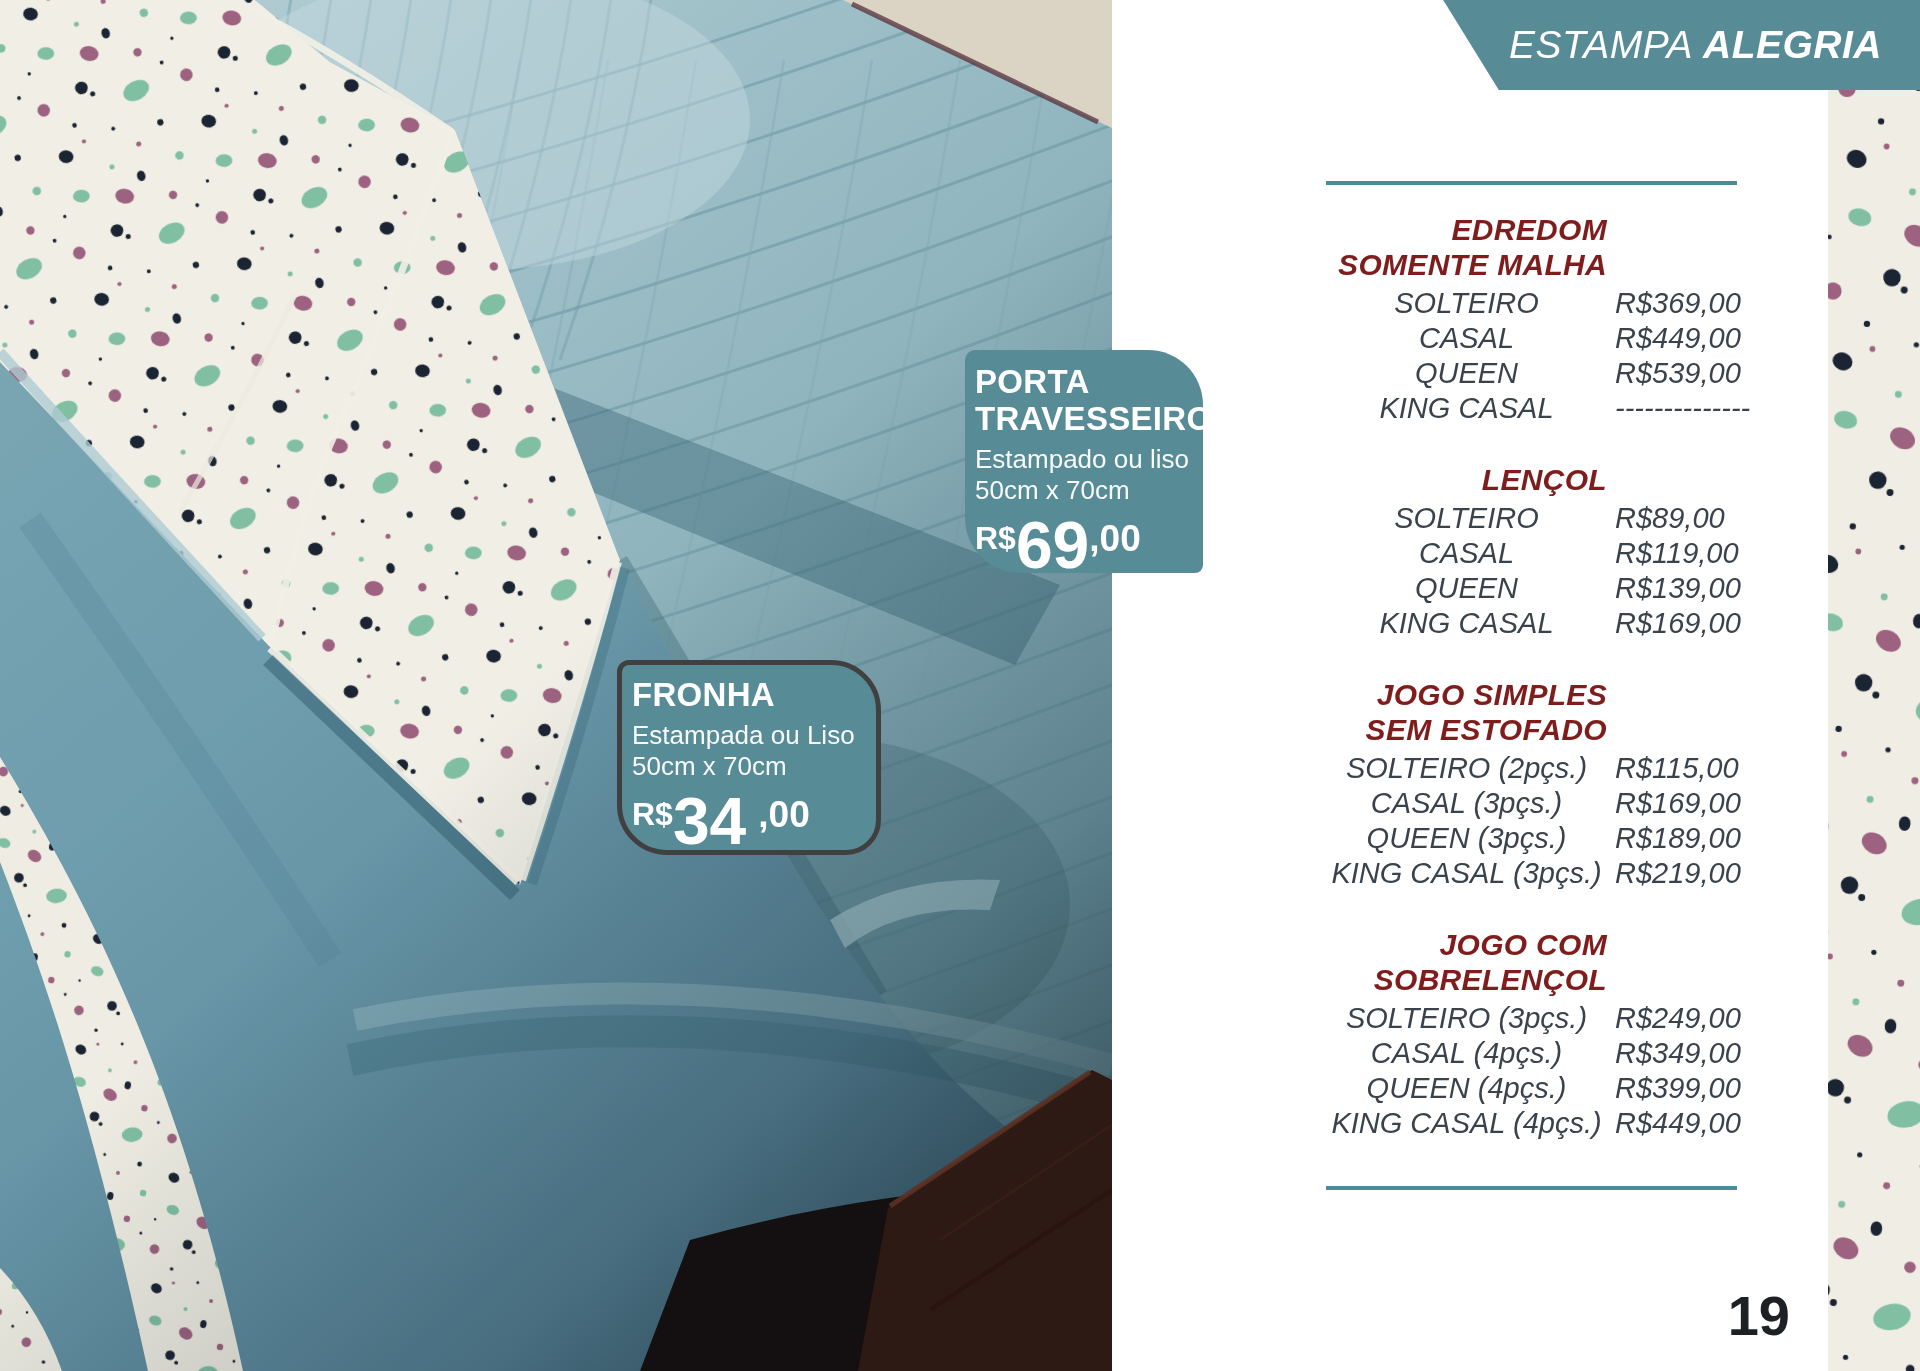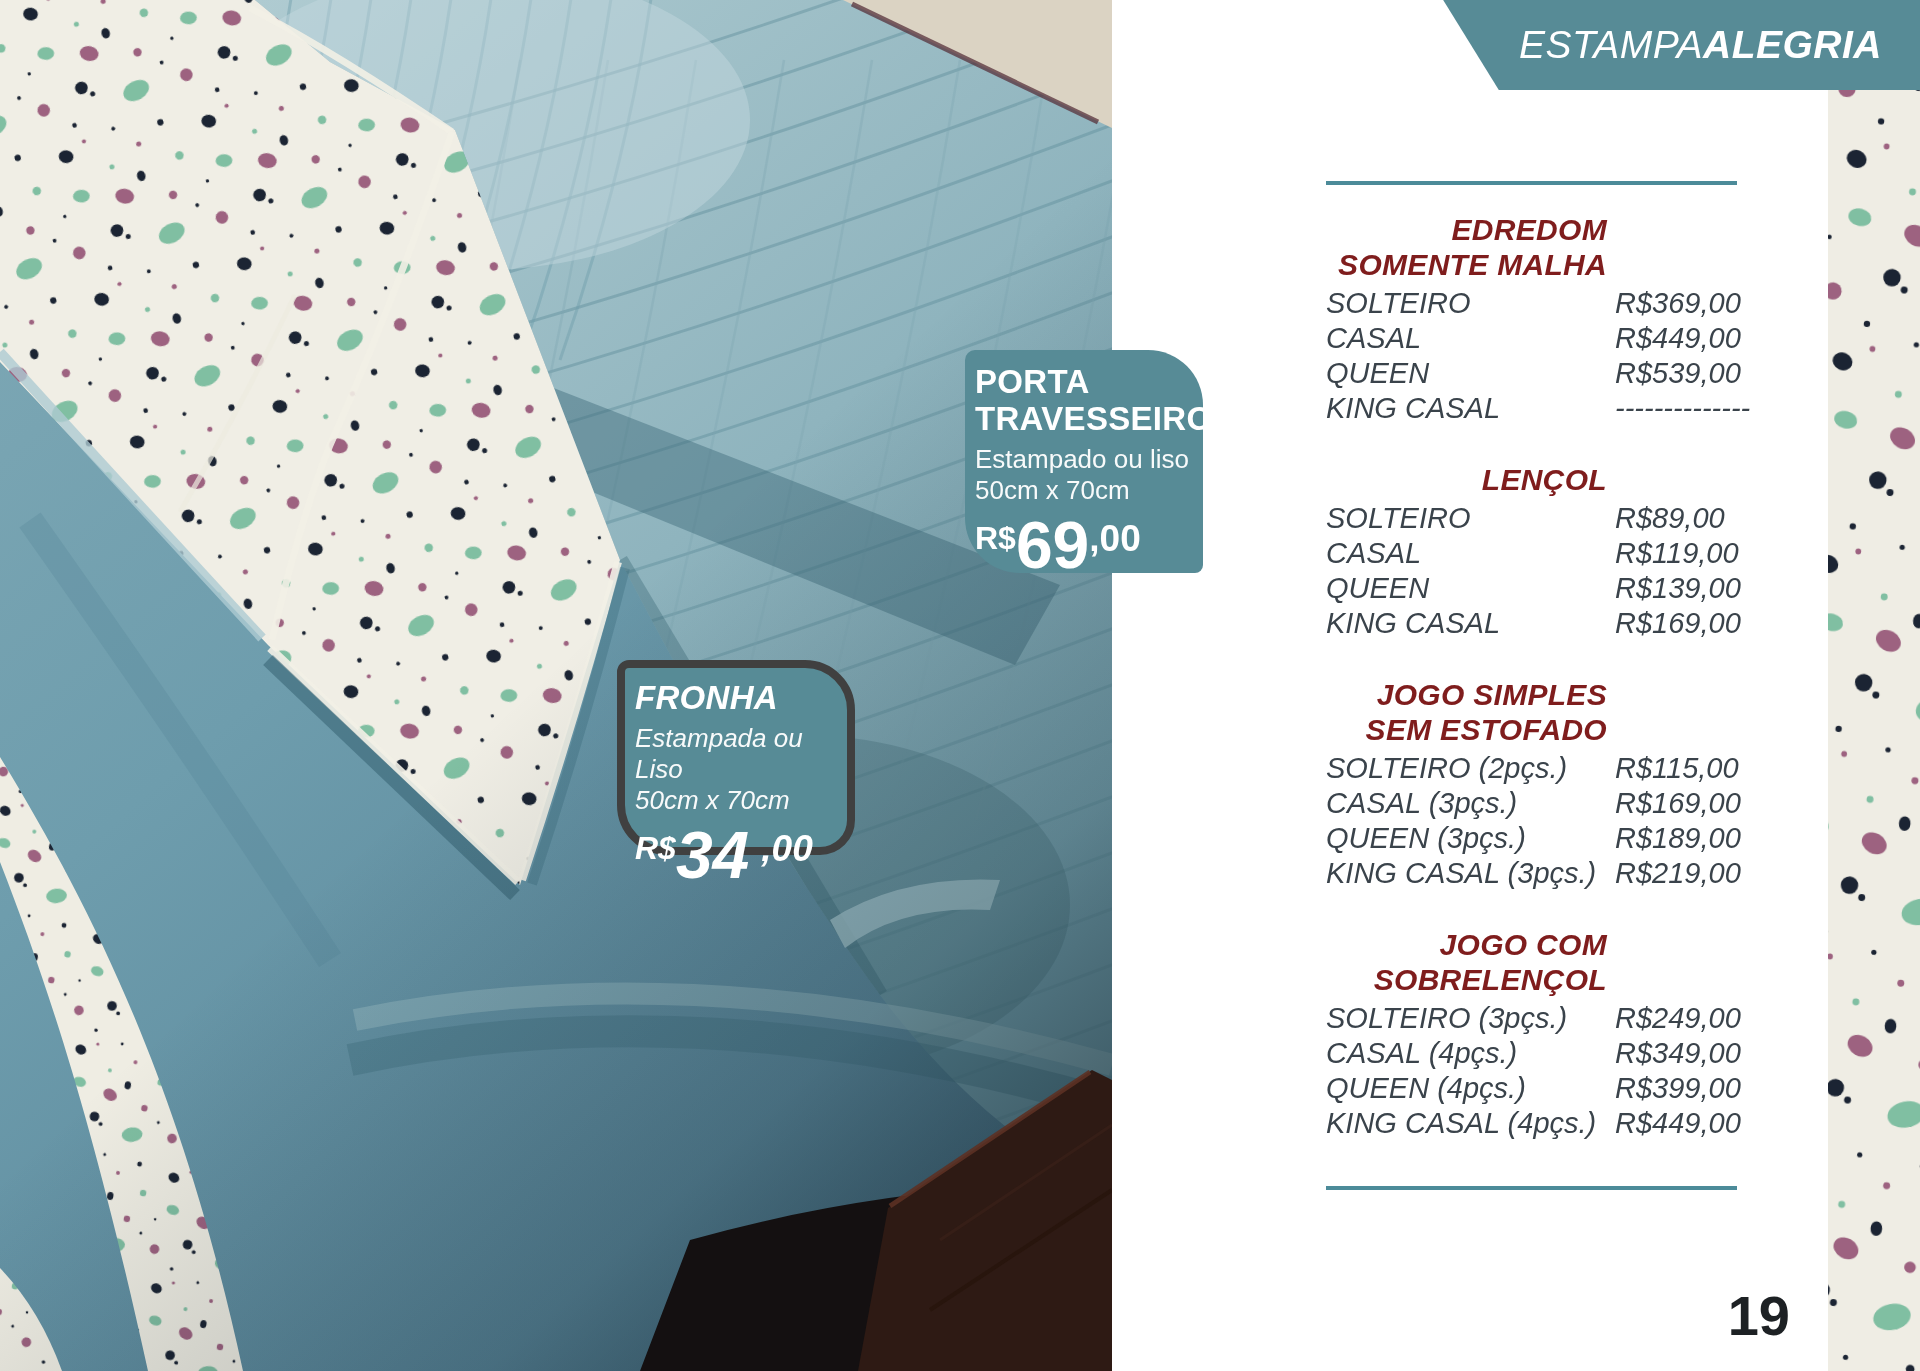--- a/index.html
+++ b/index.html
@@ -23,7 +23,7 @@
     line-height:90px;text-align:right;padding-right:38px;box-sizing:border-box;
     letter-spacing:.5px;
   }
-  .banner .b-bold{font-weight:700;}
+  .banner .b-bold{font-weight:700;margin-left:10px;}
 
   
   .divider{position:absolute;left:1326px;width:411px;height:4px;background:#4C8B99;}

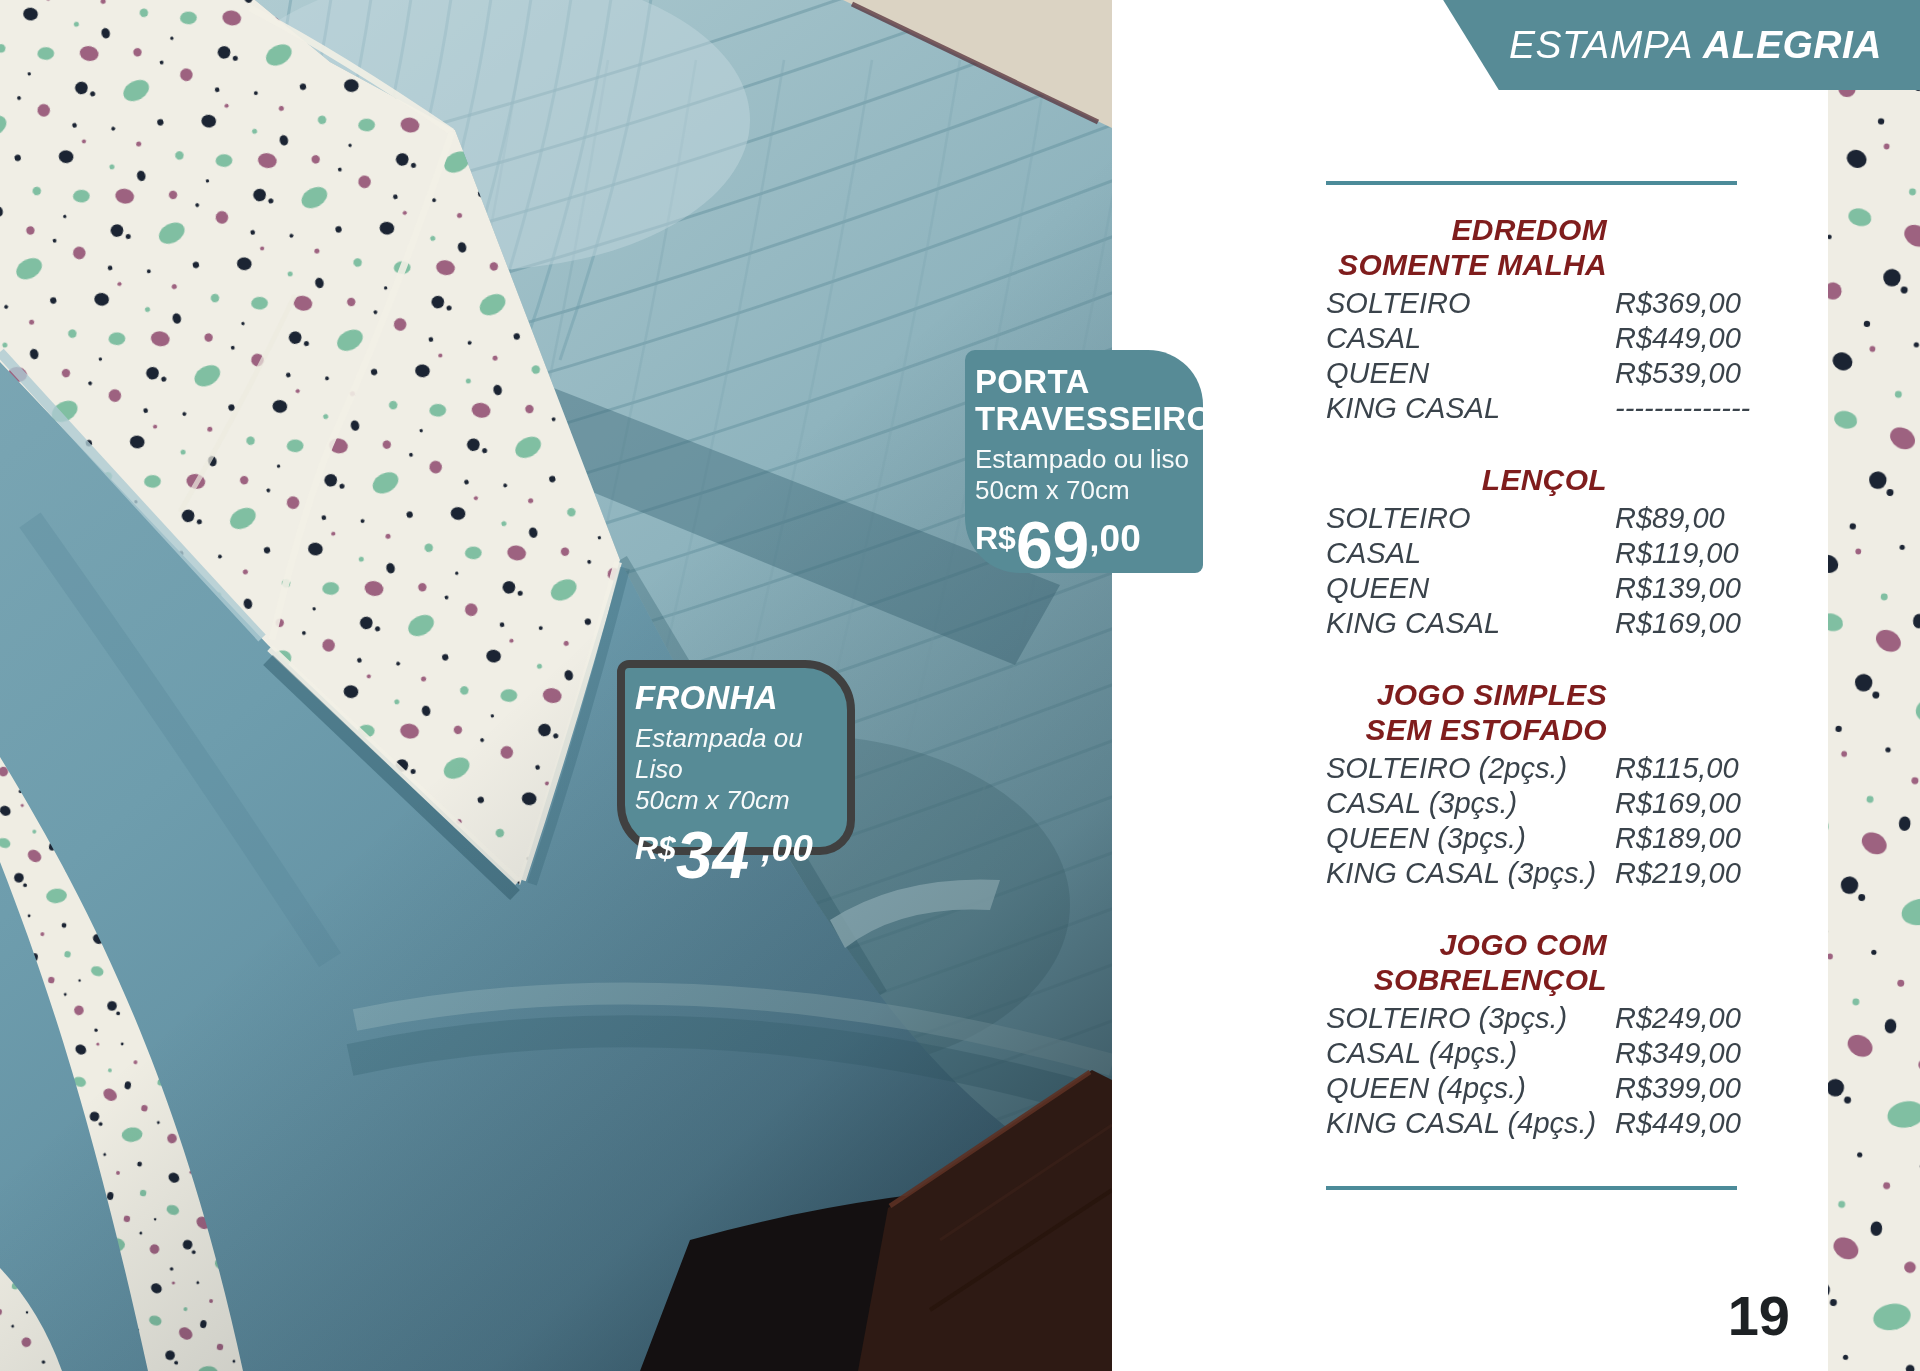--- a/index.html
+++ b/index.html
@@ -37,7 +37,7 @@
   }
   .row{display:flex;height:35px;line-height:35px;font-size:29px;font-style:italic;color:#3A434B;}
   .row.first{margin-top:4px;}
-  .lbl{flex:1;text-align:left;}
+  .lbl{flex:1;text-align:center;}
   .prc{width:122px;text-align:left;margin-left:8px;white-space:nowrap;}
 
   

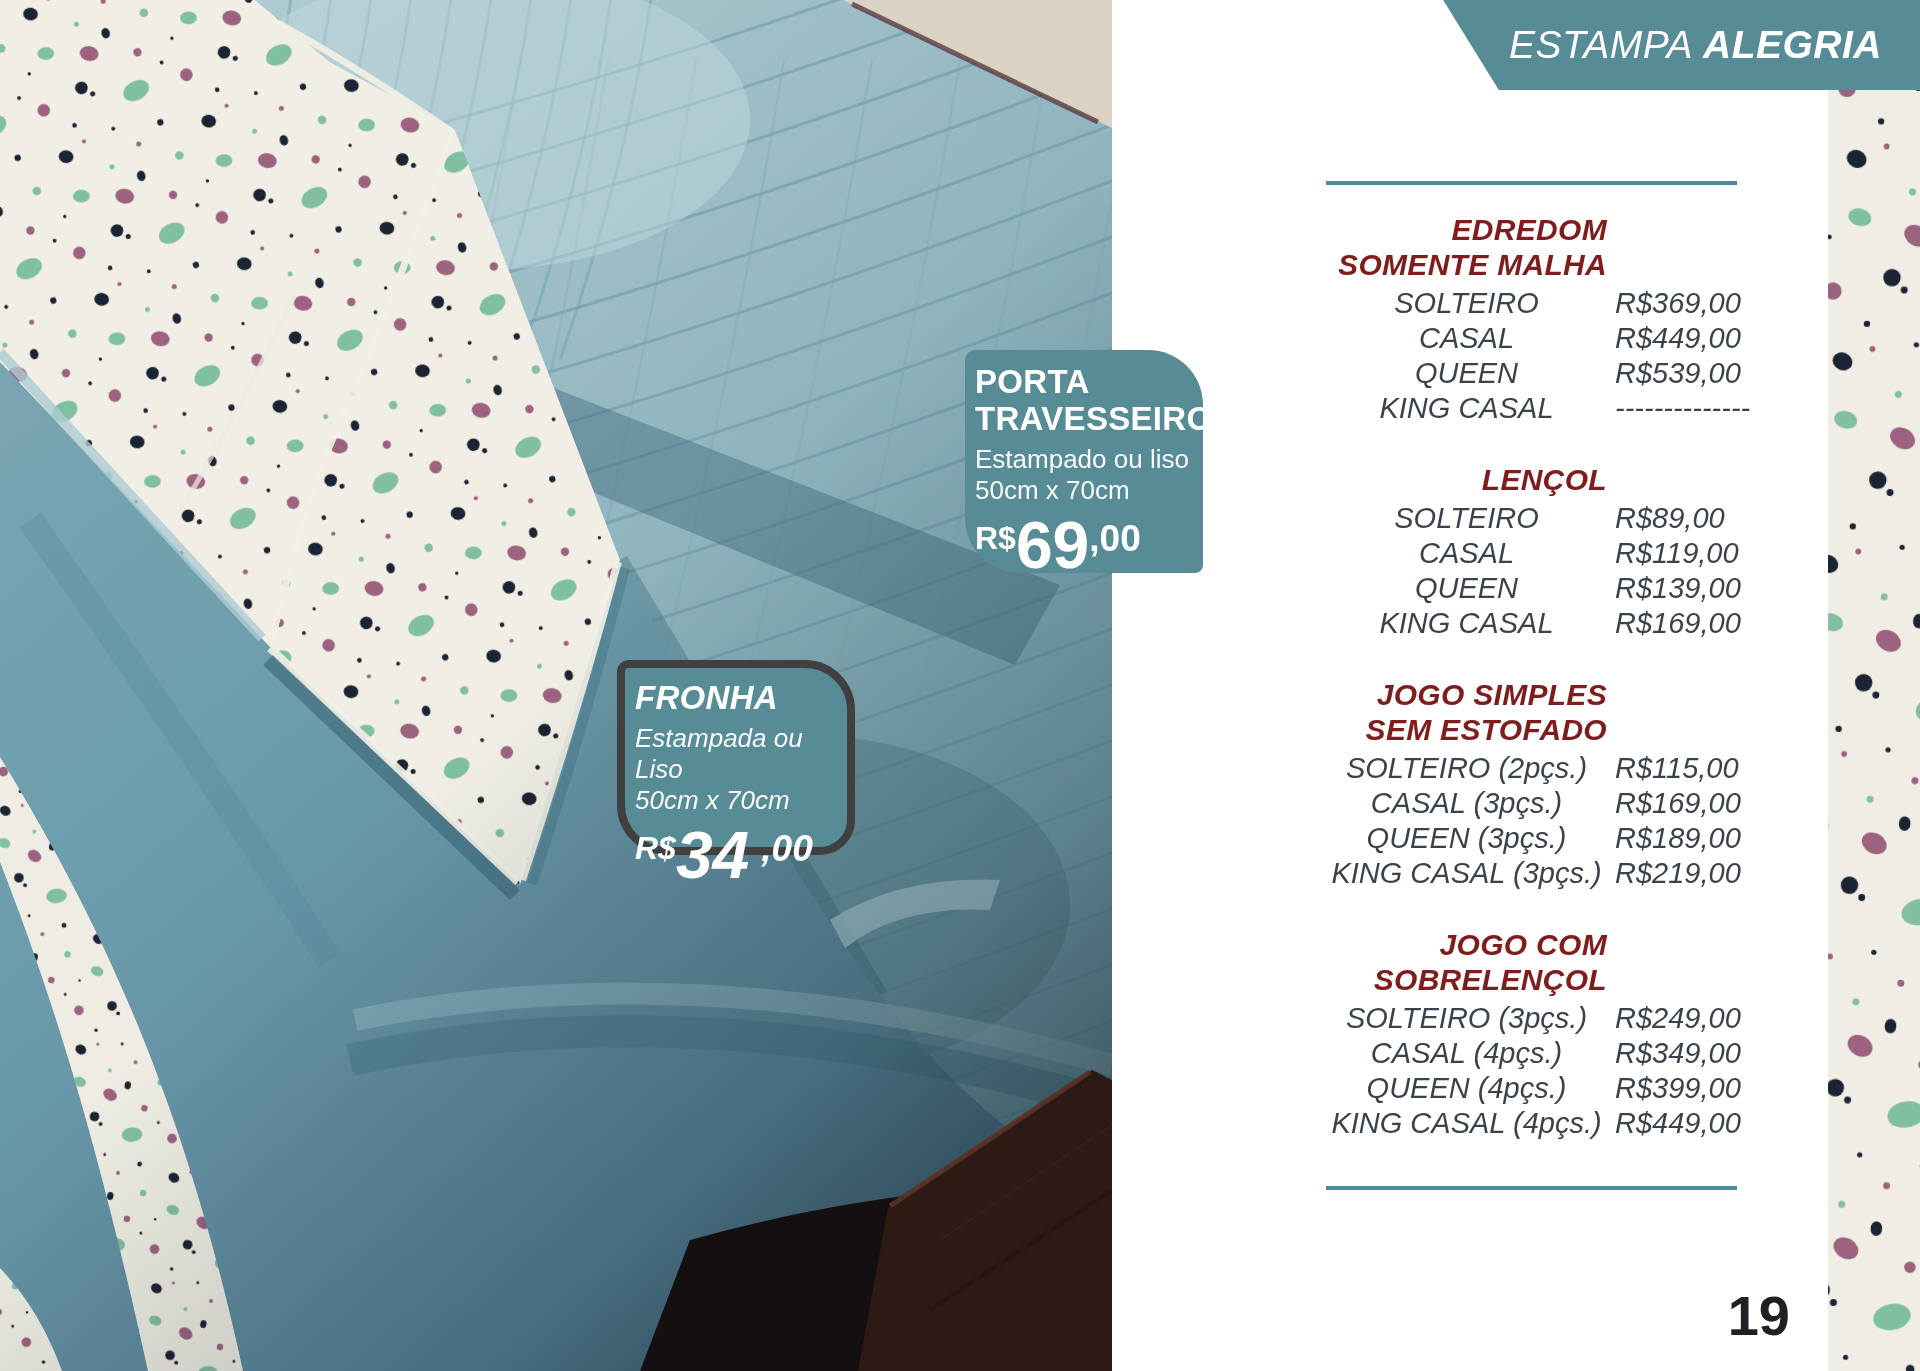--- a/index.html
+++ b/index.html
@@ -46,7 +46,7 @@
     padding:13px 14px 0 10px;
   }
   #box-porta{left:965px;top:350px;width:238px;height:223px;border-radius:10px 55px 8px 55px;}
-  #box-fronha{left:617px;top:660px;width:238px;height:195px;border:8px solid #404040;border-radius:12px 50px 35px 50px;padding-top:11px;font-style:italic;}
+  #box-fronha{left:617px;top:660px;width:264px;height:195px;border:5px solid #404040;border-radius:12px 50px 35px 50px;padding-top:11px;}
   .c-title{font-size:33px;font-weight:700;line-height:37px;letter-spacing:.3px;}
   .c-desc{font-size:26px;font-weight:400;line-height:31px;margin-top:7px;opacity:.96;}
   .c-price{display:flex;align-items:flex-start;margin-top:9px;}

